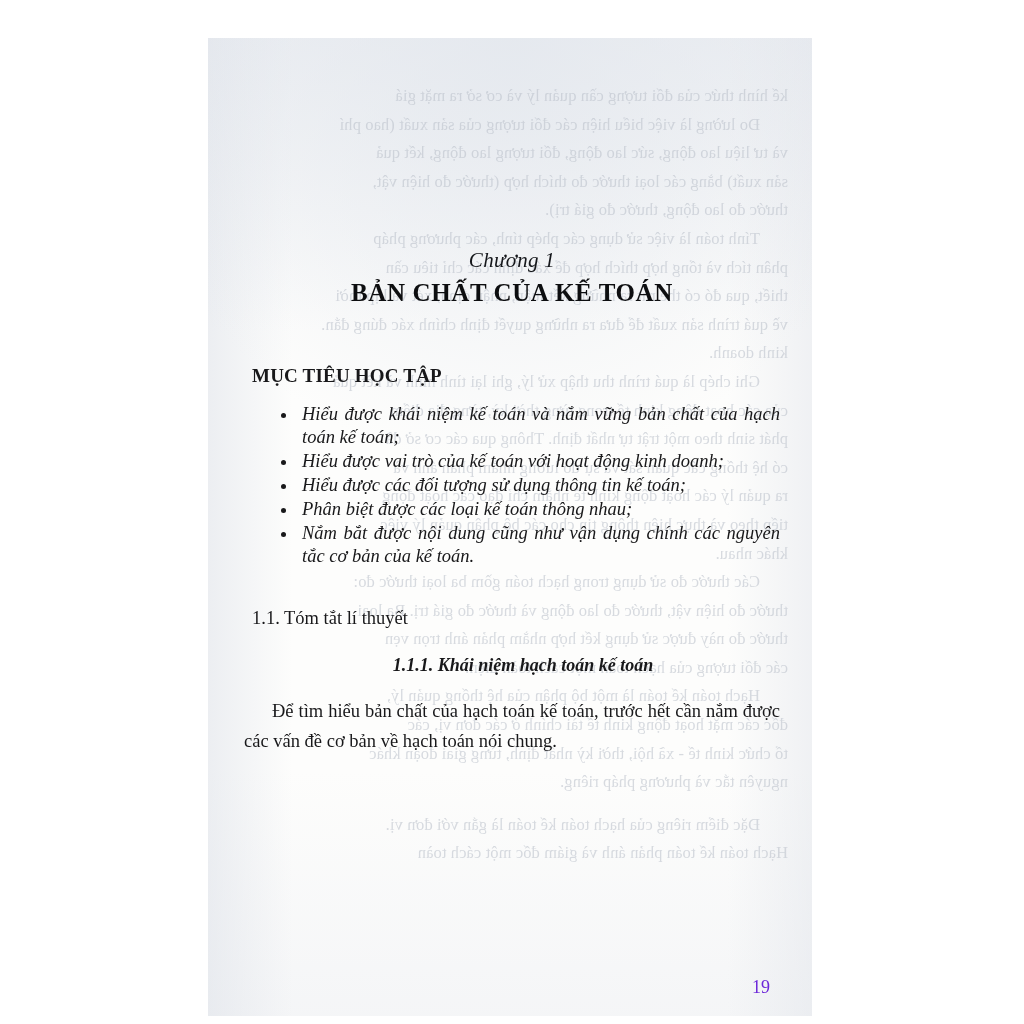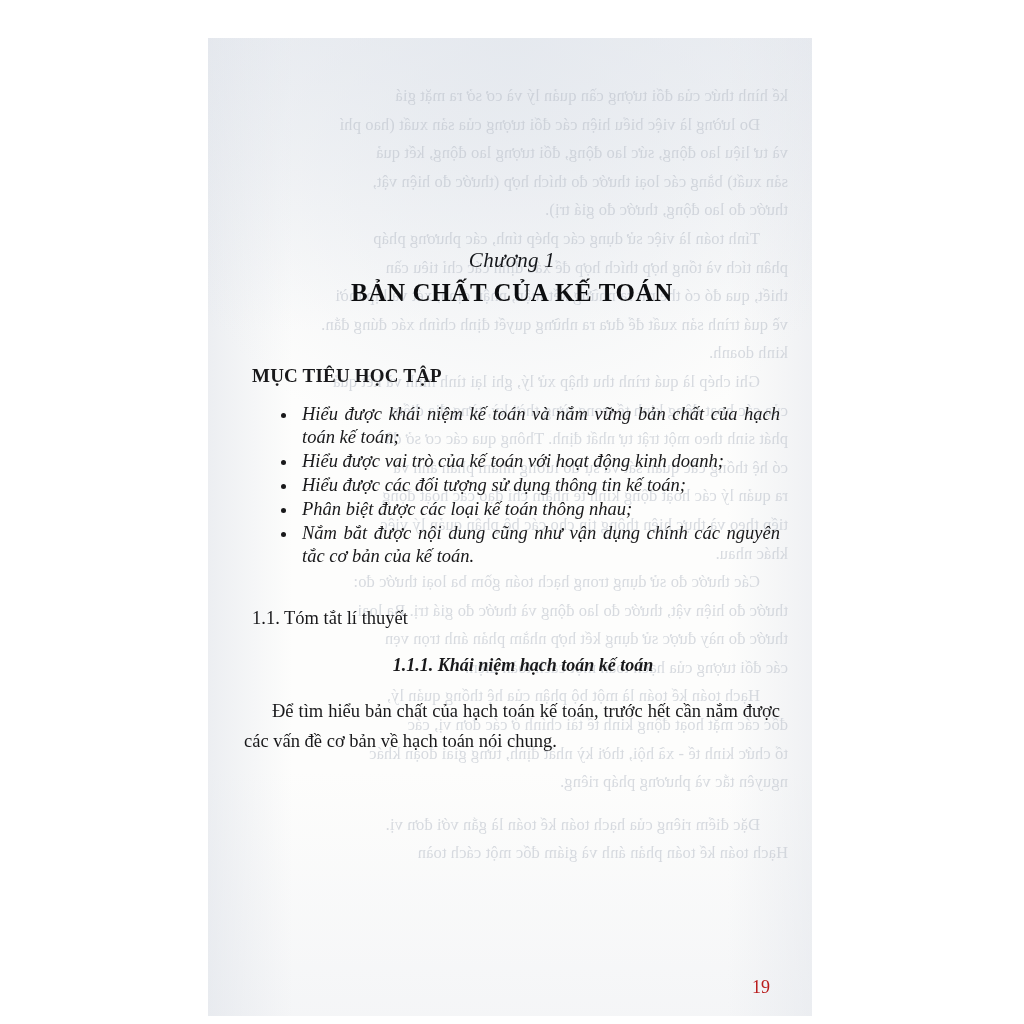--- a/index.html
+++ b/index.html
@@ -137,7 +137,7 @@
     right: 42px;
     bottom: 18px;
     font-size: 18px;
-    color: #b91c1c;
+    color: #6d28d9;
   }
 </style>
 </head>

